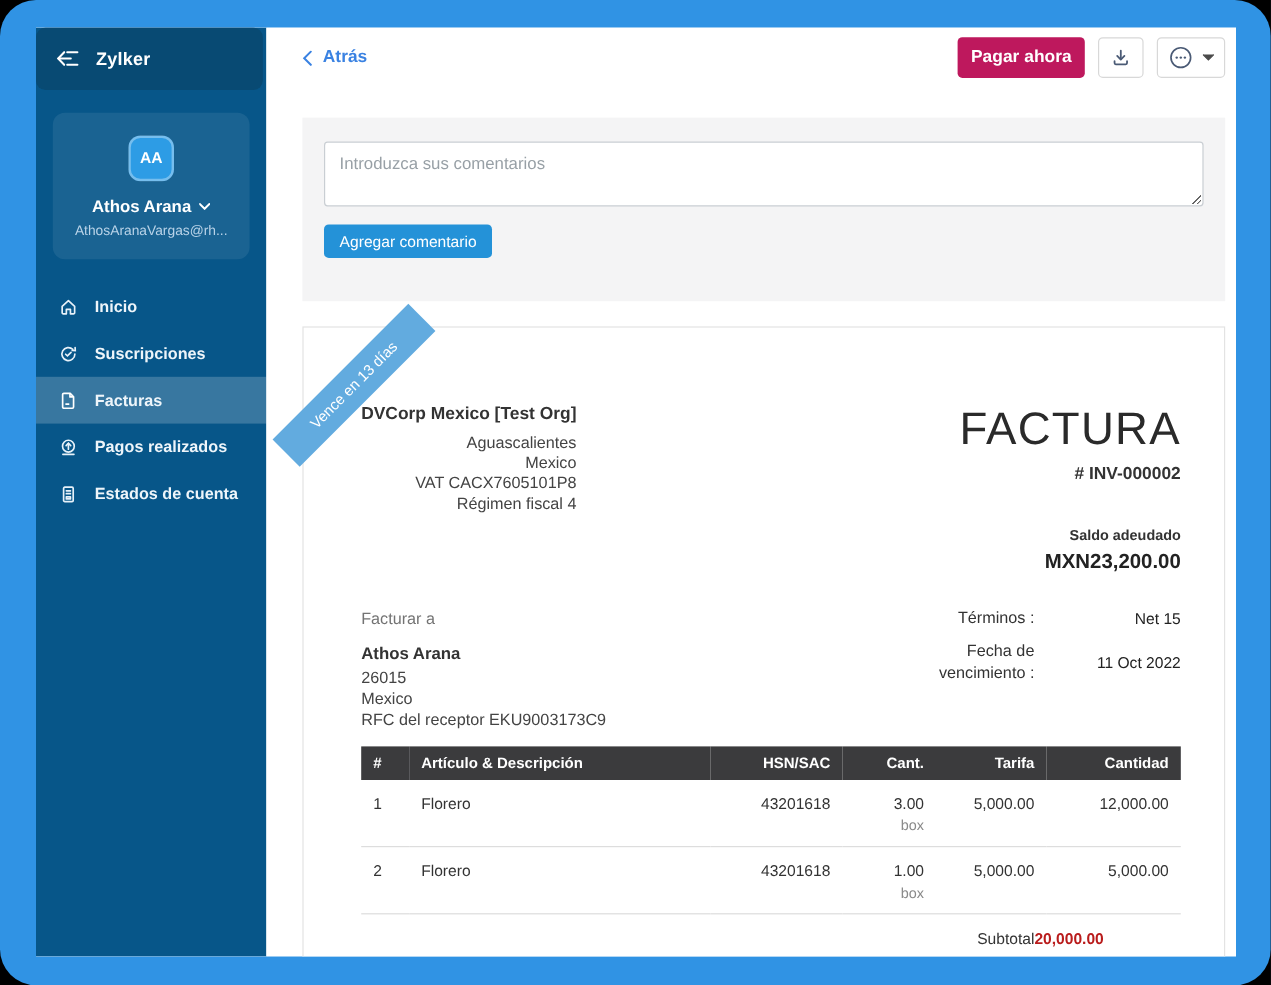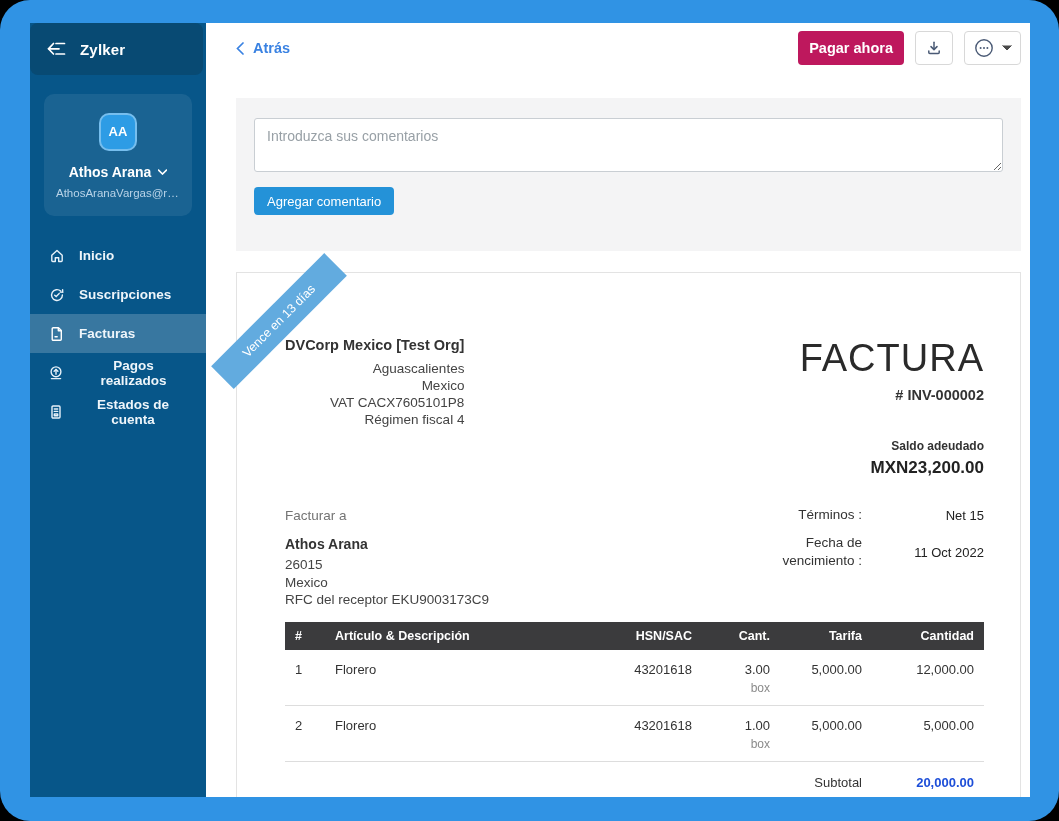--- a/index.html
+++ b/index.html
@@ -9,7 +9,7 @@
   .app { width:100%; height:100%; display:flex; background:#fff; overflow:hidden; }
 
   
-  .sidebar { width:176px; flex-shrink:0; background:#075689; display:flex; flex-direction:column; }
+  .sidebar { width:192px; flex-shrink:0; background:#075689; display:flex; flex-direction:column; }
   .sidebar-header { height:52px; background:#084a73; border-radius:8px; margin-right:3px;
                     display:flex; align-items:center; padding:0 17px; gap:14px; }
   .brand { color:#fff; font-size:15px; font-weight:bold; letter-spacing:.2px; }

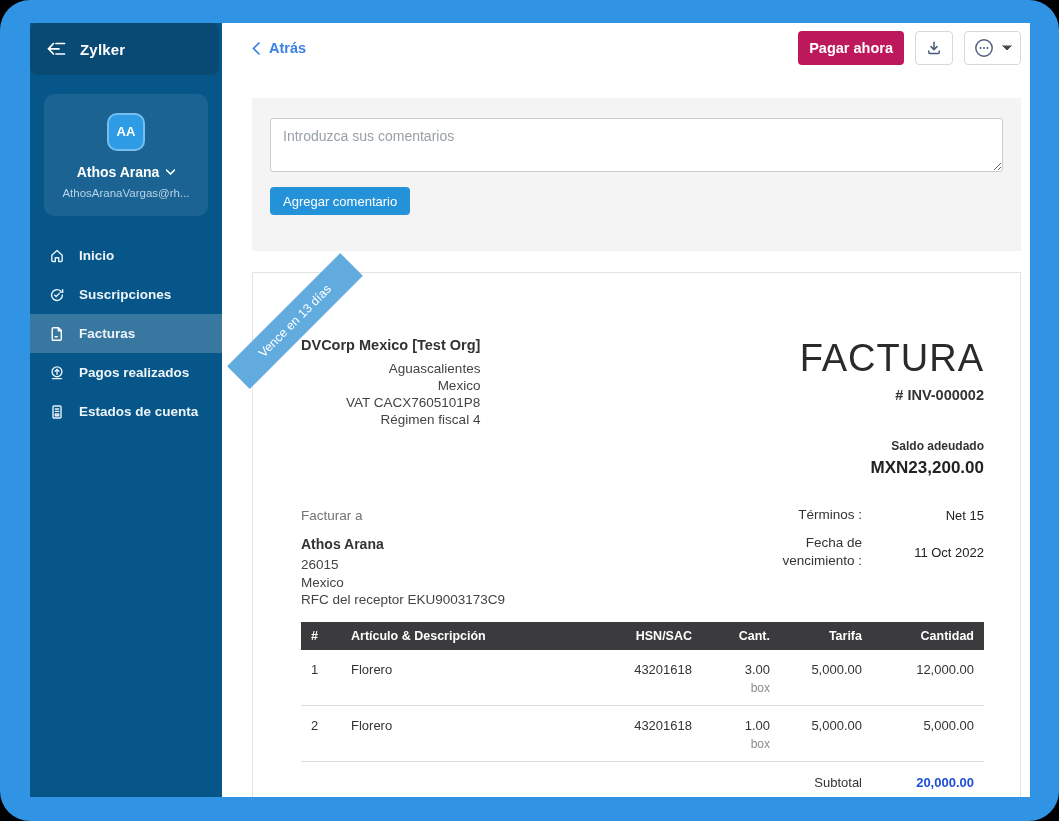--- a/index.html
+++ b/index.html
@@ -87,7 +87,7 @@
 
   .subtotal-row { display:flex; justify-content:flex-end; align-items:center; padding:13px 10px; }
   .subtotal-label { font-size:13px; color:#333; }
-  .subtotal-value { width:112px; text-align:right; font-size:13px; font-weight:600; color:#1d4ed8; }
+  .subtotal-value { width:112px; font-size:13px; font-weight:600; color:#b91c1c; }
 
   svg { display:block; }
 </style>

